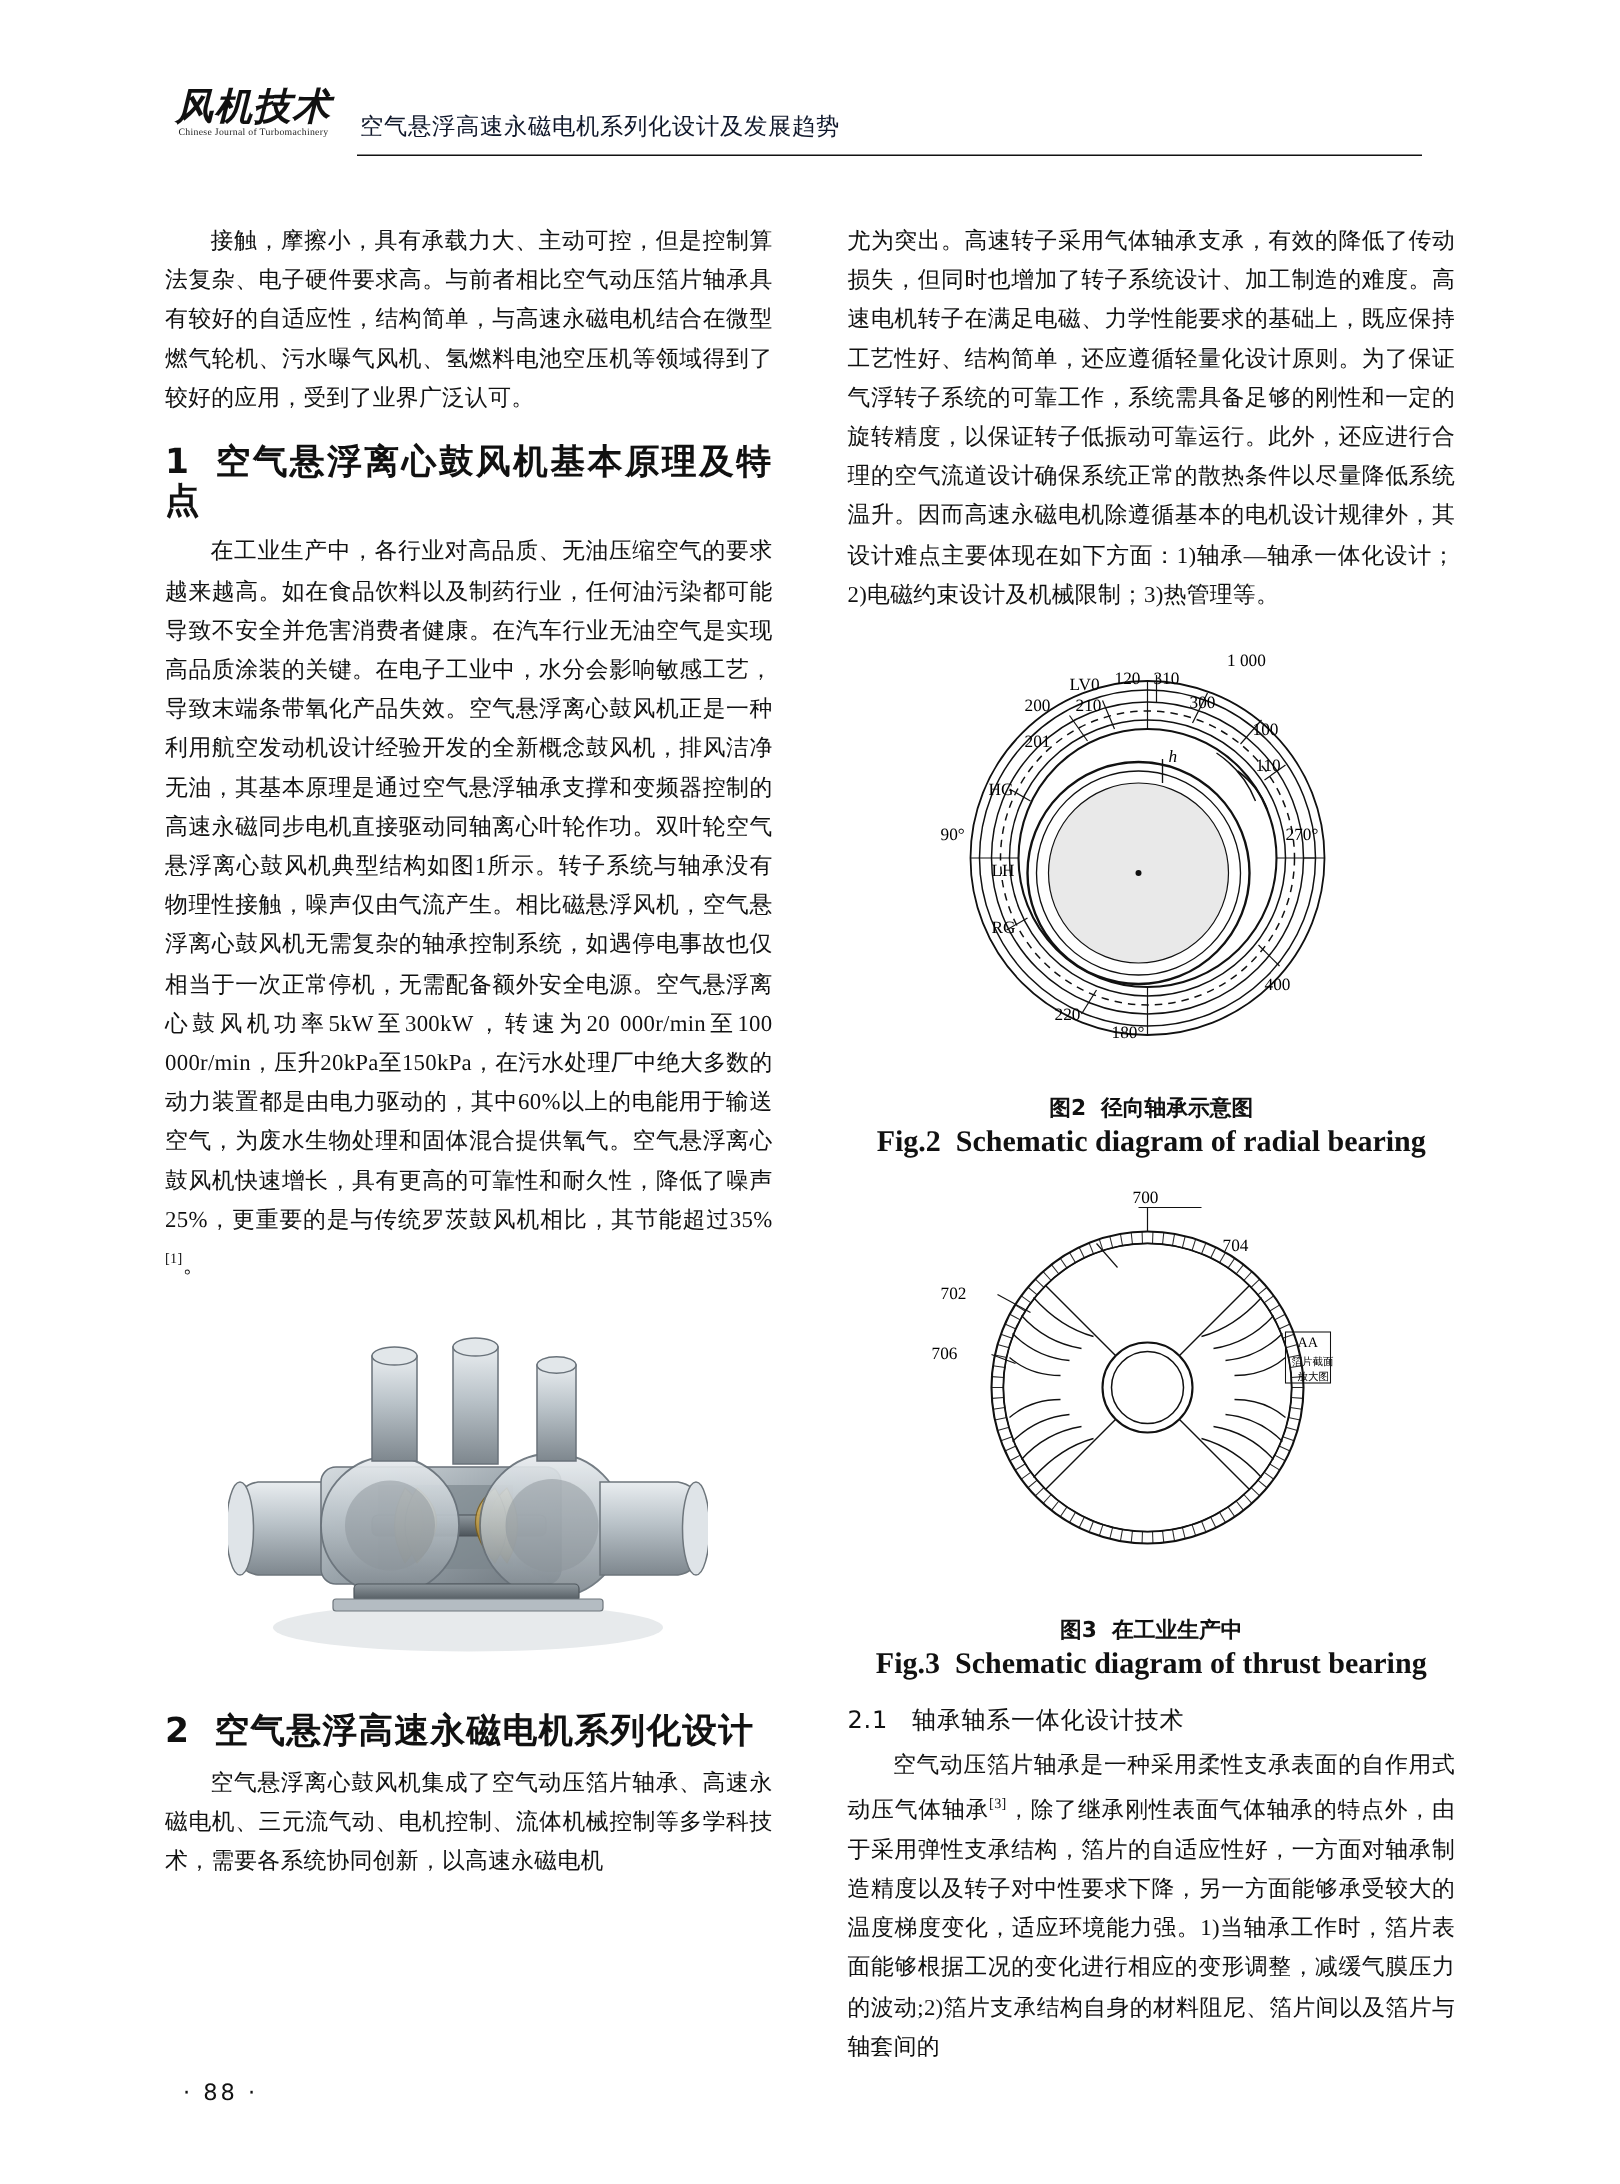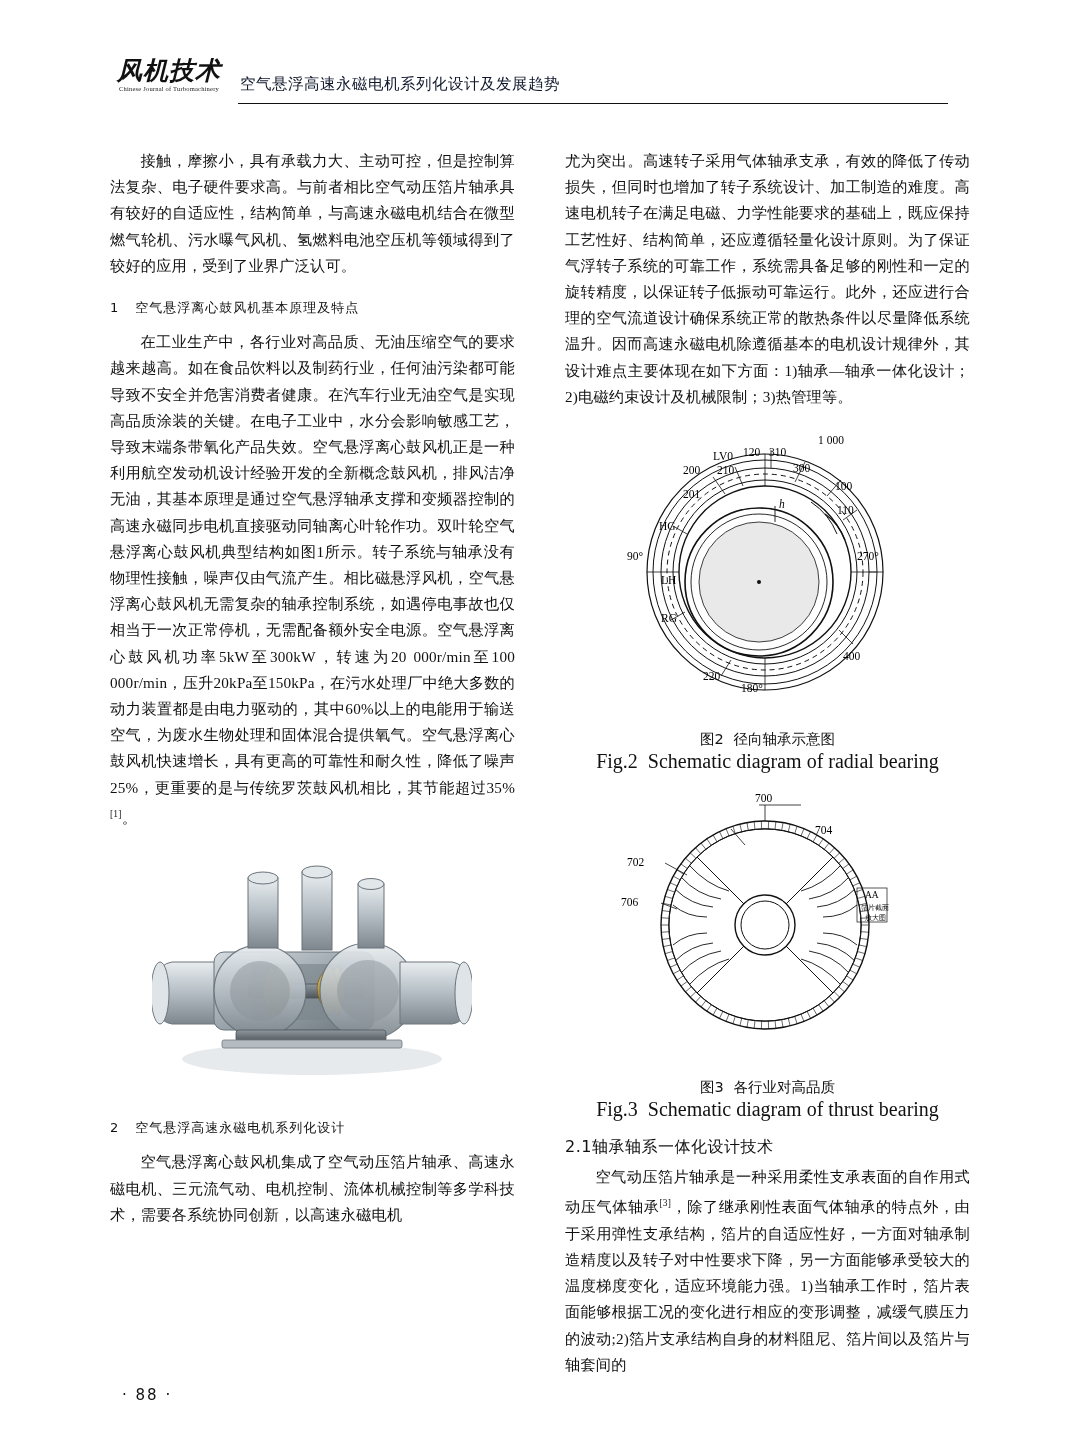--- a/index.html
+++ b/index.html
@@ -92,9 +92,9 @@
 
   h2.sec {
     margin: 16px 0 8px 0;
-    font-size: 13px;
+    font-size: 23px;
     font-family: "DejaVu Sans", sans-serif;
-    font-weight: normal;
+    font-weight: bold;
     letter-spacing: 1px;
   }
   h2.sec .num { margin-right: 16px; }

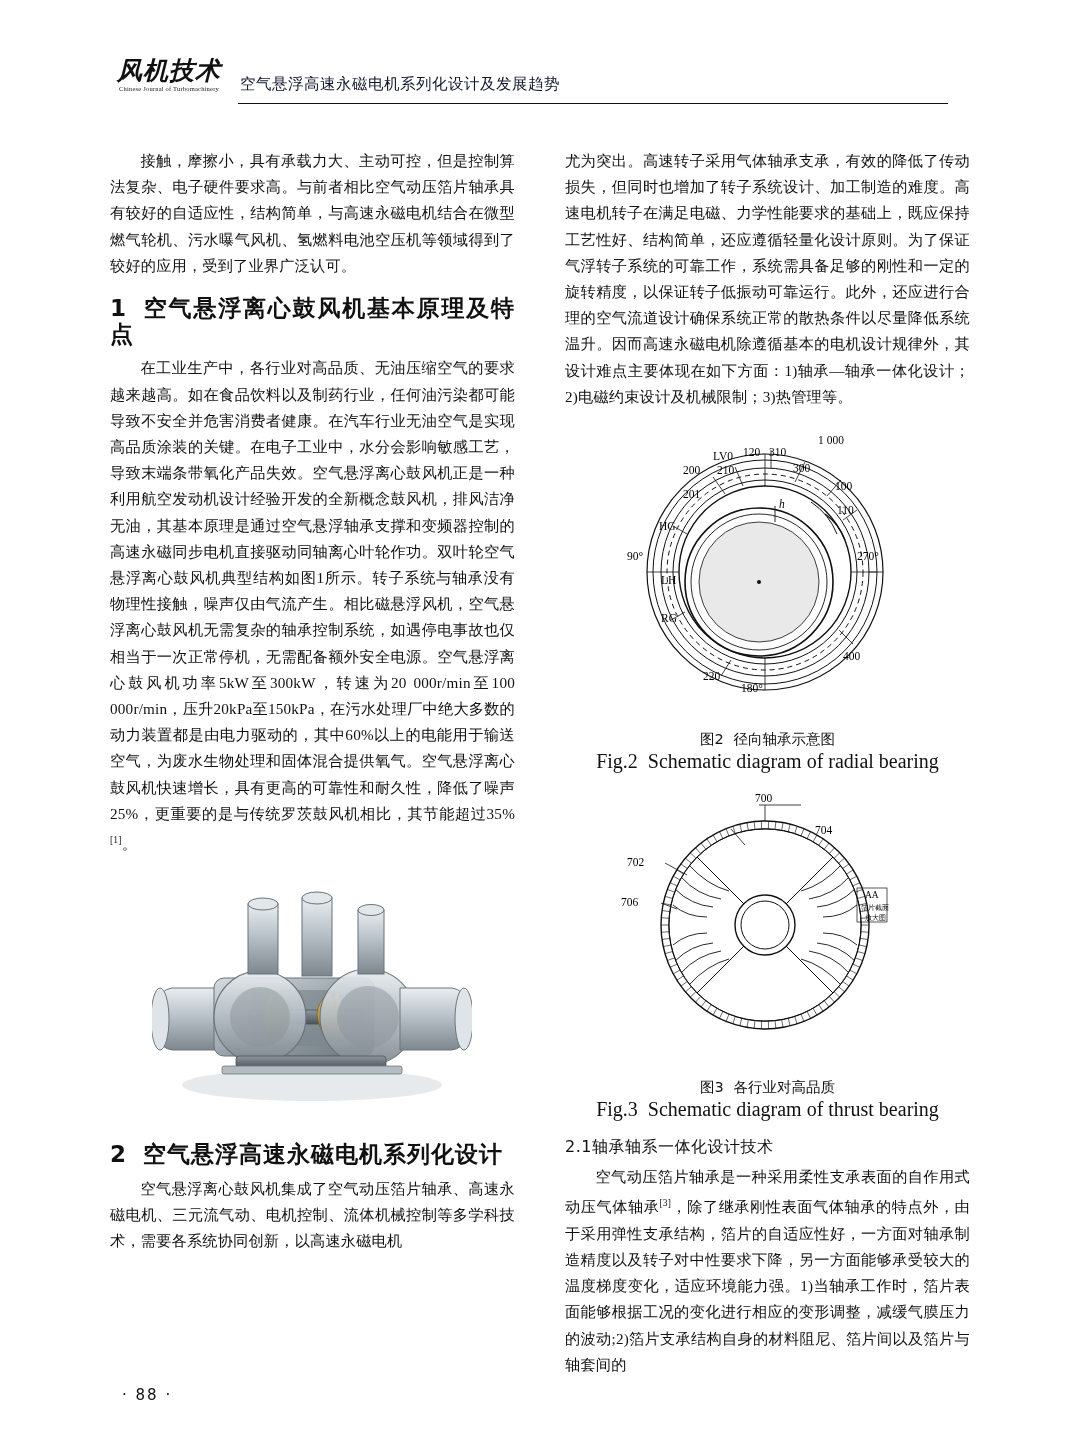--- a/index.html
+++ b/index.html
@@ -117,6 +117,7 @@
     line-height: 22px;
     margin-top: 6px;
     font-family: "DejaVu Sans", sans-serif;
+    font-weight: bold;
   }
   .fig-caption .en {
     font-family: "Liberation Serif", serif;

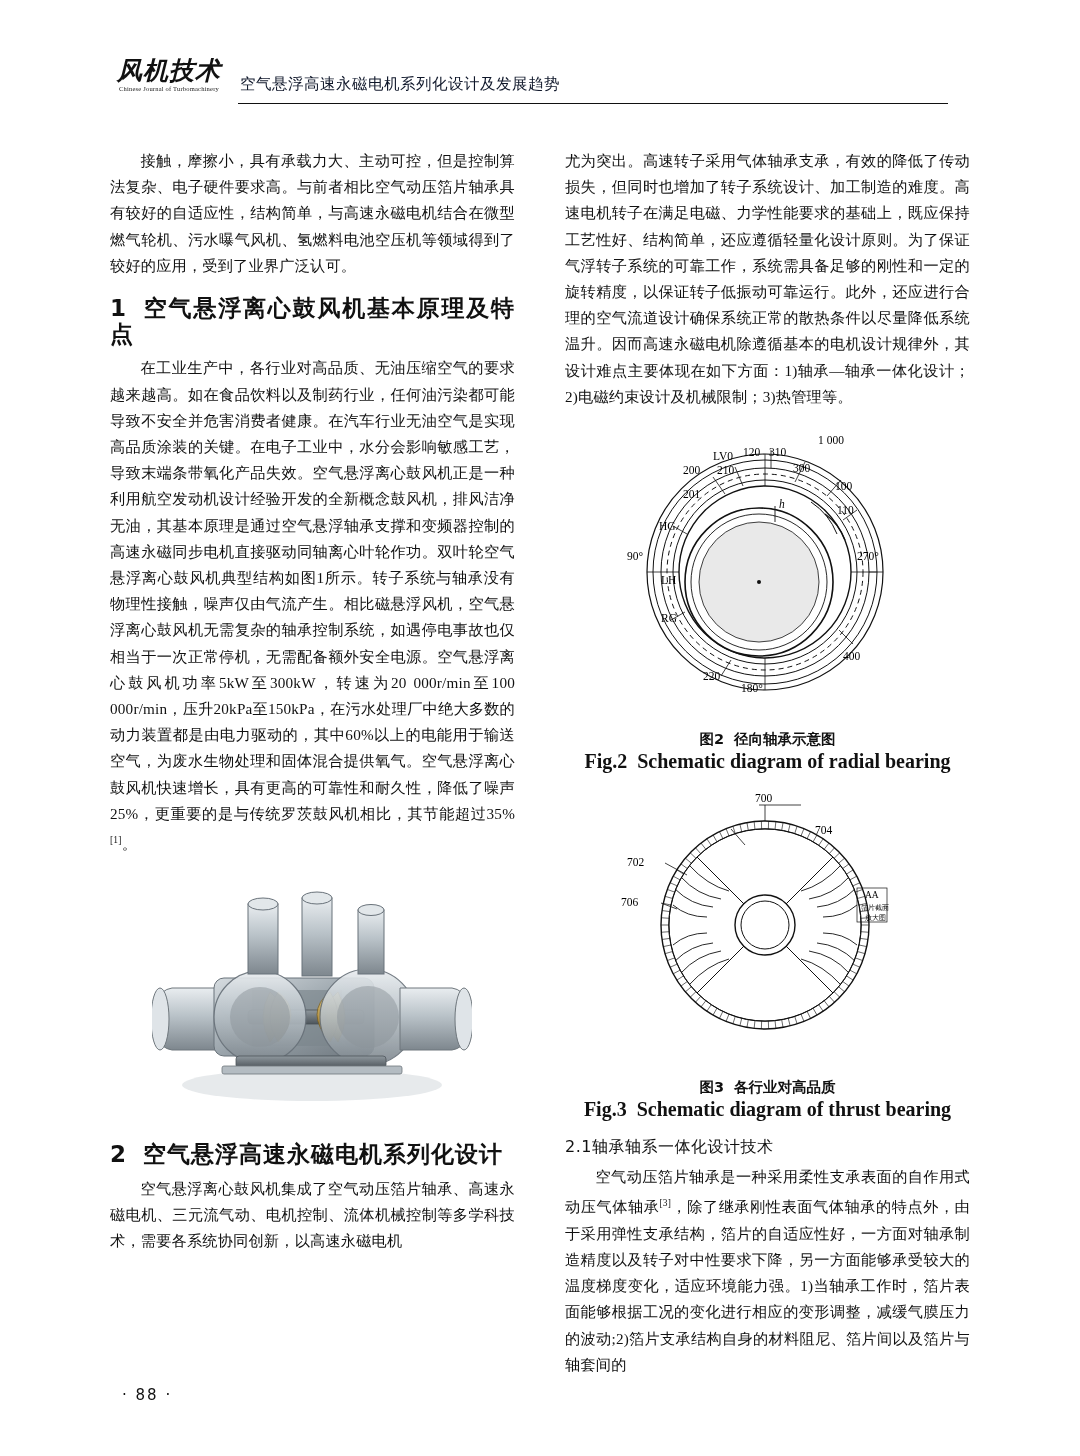--- a/index.html
+++ b/index.html
@@ -505,7 +505,7 @@
     </div>
 
     <div class="fig-caption">
-      <div><span class="lbl">图3</span><span>各行业对高品质</span></div>
+      <div><span class="lbl">图3</span><span>在工业生产中</span></div>
       <div class="en"><span class="lbl">Fig.3</span><span>Schematic diagram of thrust bearing</span></div>
     </div>
 

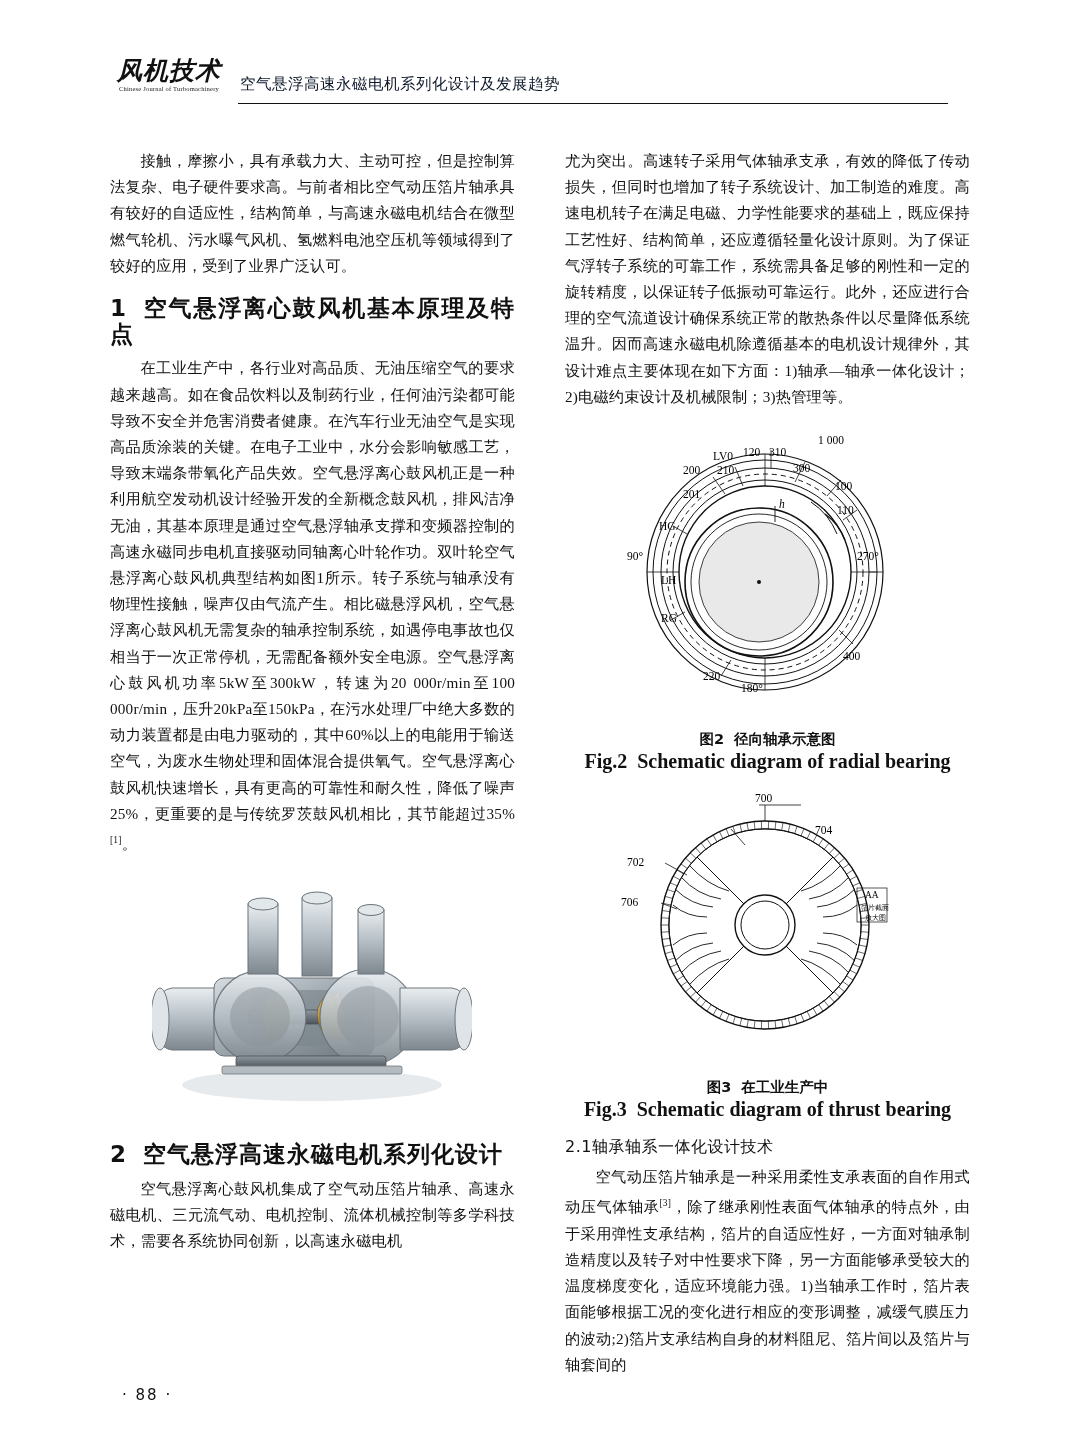--- a/index.html
+++ b/index.html
@@ -106,7 +106,7 @@
     font-weight: normal;
     letter-spacing: 0.5px;
   }
-  h3.subsec .num { }
+  h3.subsec .num { margin-right: 16px; }
 
   sup.ref { font-size: 9.5px; vertical-align: super; }
 

